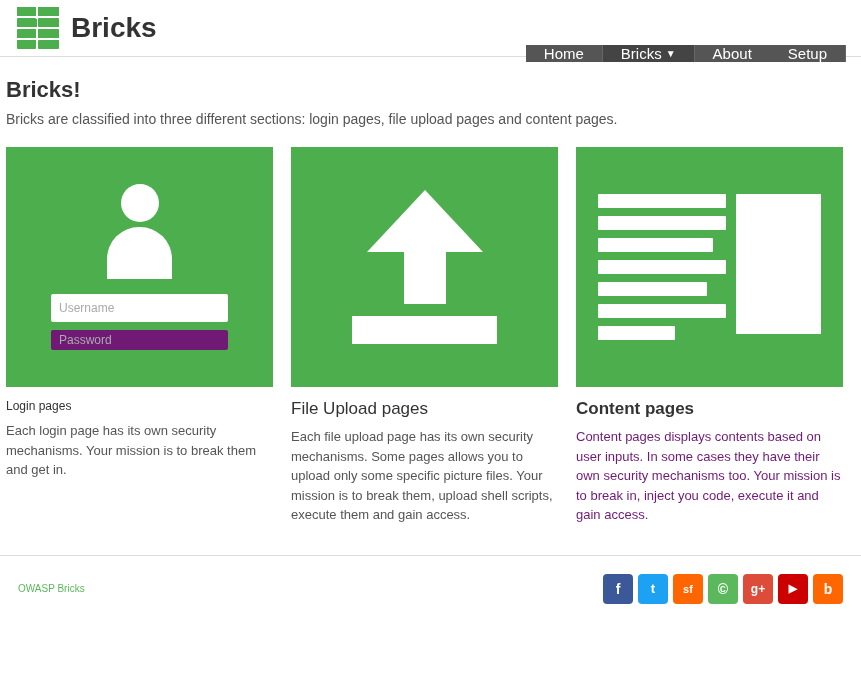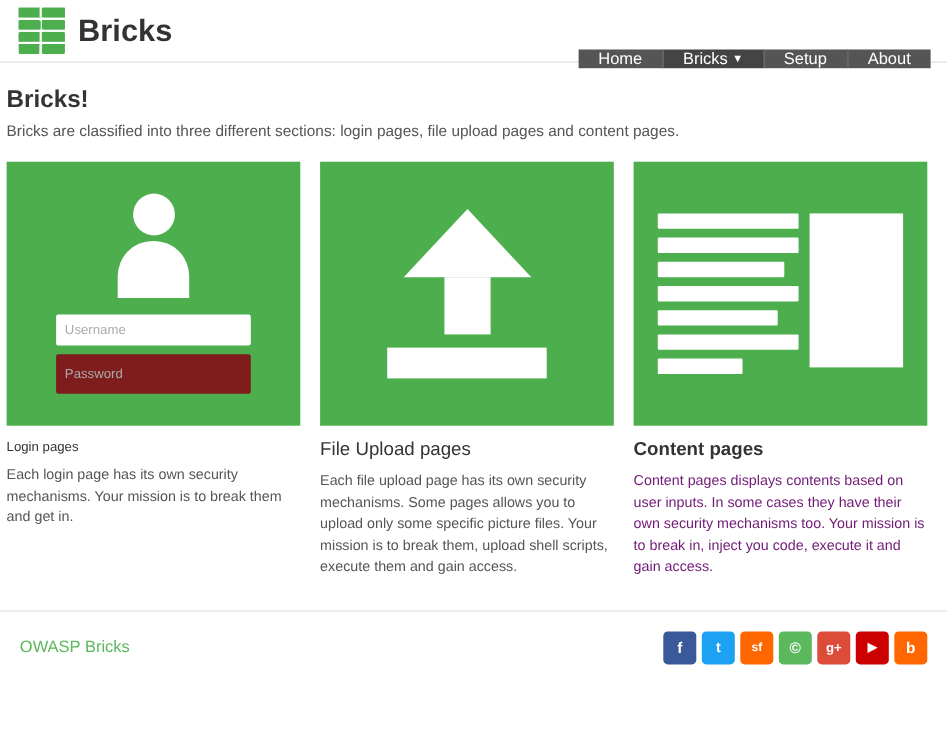--- a/index.html
+++ b/index.html
@@ -44,11 +44,11 @@
         <span>Bricks</span>
         <span style="font-size:10px;">▼</span>
       </a>
+      <a href="#" style="display:flex;align-items:center;padding:0 18px;background:#555;color:#fff;font-size:15px;text-decoration:none;">
+        <span>About</span>
+      </a>
       <a href="#" style="display:flex;align-items:center;padding:0 18px;background:#555;color:#fff;font-size:15px;text-decoration:none;border-right:1px solid #666;">
         <span>Setup</span>
-      </a>
-      <a href="#" style="display:flex;align-items:center;padding:0 18px;background:#555;color:#fff;font-size:15px;text-decoration:none;">
-        <span>About</span>
       </a>
     </div>
   </div>

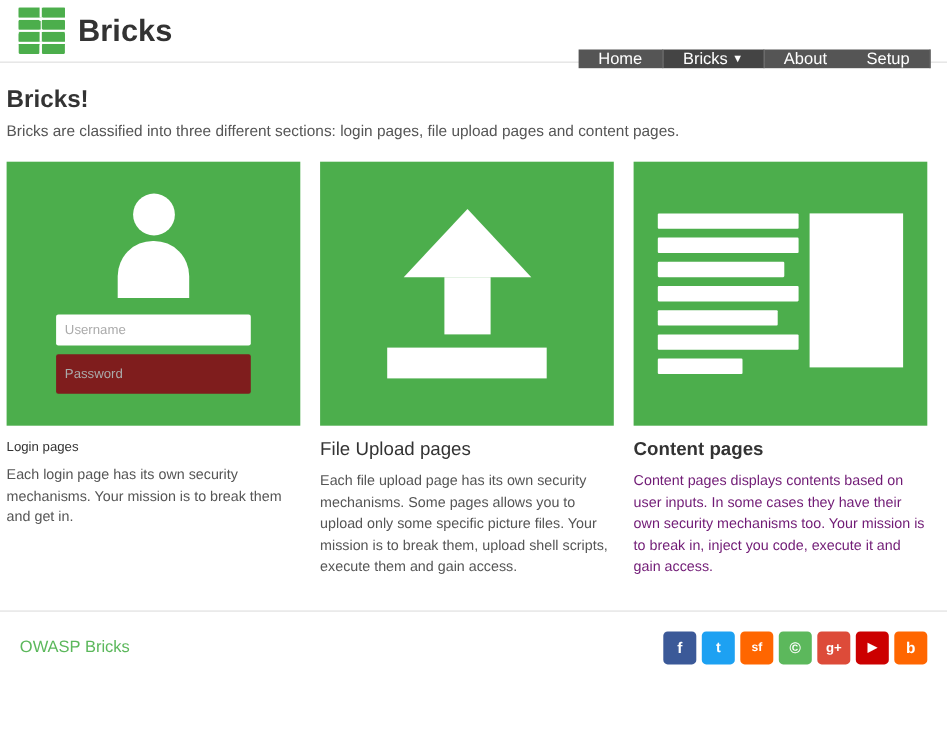--- a/index.html
+++ b/index.html
@@ -72,7 +72,7 @@
           <div style="background:#fff;height:28px;margin-bottom:8px;border-radius:2px;display:flex;align-items:center;padding-left:8px;color:#aaa;font-size:12px;">
             <span>Username</span>
           </div>
-          <div style="background:#7f1d1d;height:36px;border-radius:2px;display:flex;align-items:center;padding-left:8px;color:#aaa;font-size:12px;">
+          <div style="background:#701a75;height:20px;border-radius:2px;display:flex;align-items:center;padding-left:8px;color:#aaa;font-size:12px;">
             <span>Password</span>
           </div>
         </div>

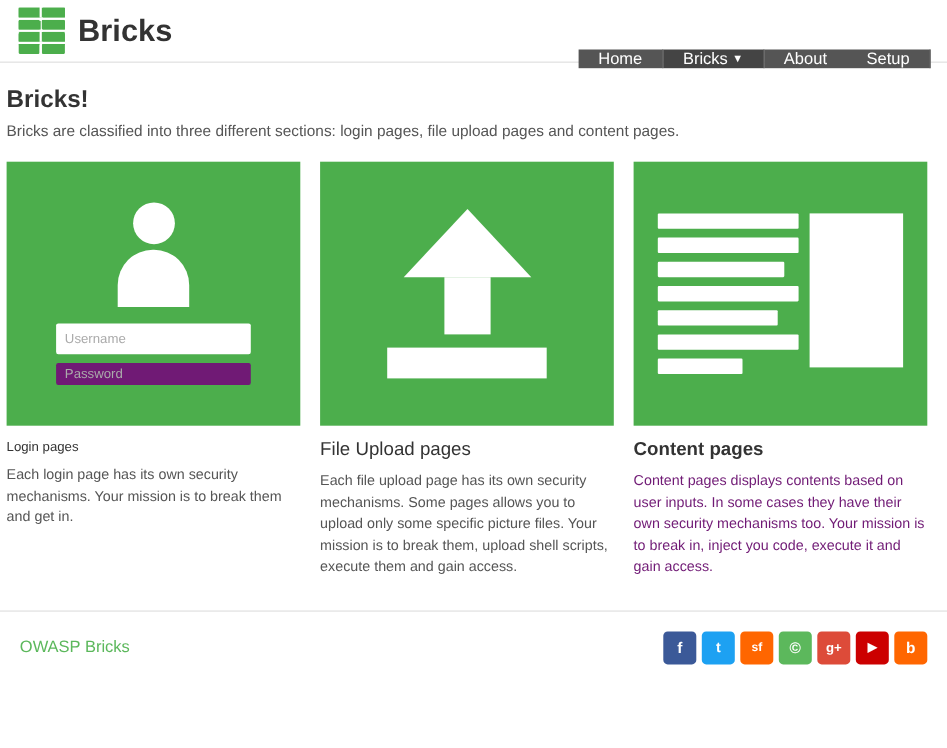--- a/index.html
+++ b/index.html
@@ -118,7 +118,7 @@
 </div>
 
 <div style="border-top:1px solid #ddd;margin-top:30px;padding:18px;display:flex;align-items:center;justify-content:space-between;">
-  <a href="#" style="color:#5cb85c;font-size:15px;text-decoration:none;">
+  <a href="#" style="color:#5cb85c;font-size:10px;text-decoration:none;">
     <span>OWASP Bricks</span>
   </a>
   <div style="display:flex;gap:5px;">

